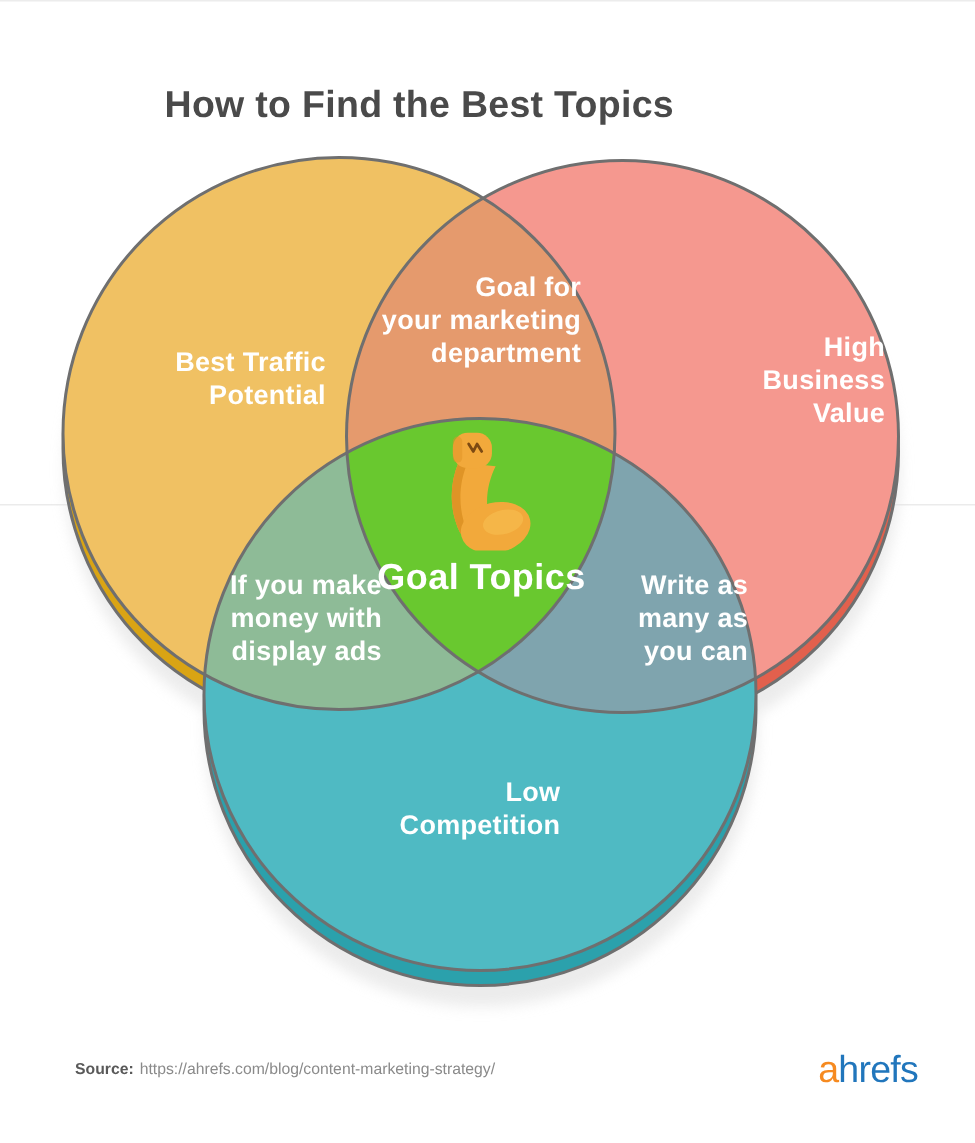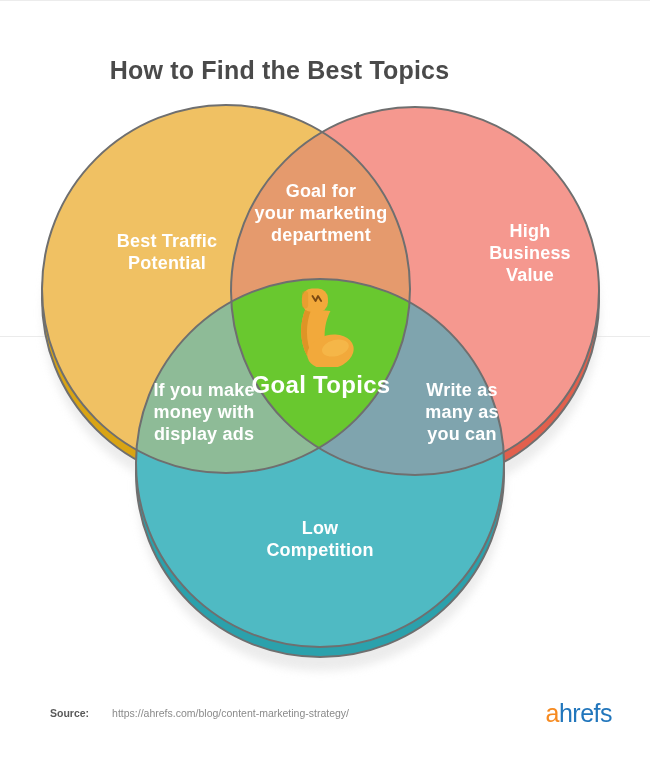--- a/index.html
+++ b/index.html
@@ -18,7 +18,7 @@
   #venn{position:absolute;left:0;top:0;z-index:1;pointer-events:none;}
   .vlabel{
     position:absolute;transform:translate(-50%,-50%);z-index:2;
-    color:#ffffff;font-weight:bold;text-align:center;white-space:pre-line;
+    color:#ffffff;font-weight:bold;text-align:right;white-space:pre-line;
     font-size:18px;line-height:1.22;letter-spacing:.2px;
   }
   .vlabel.big{font-size:24px;letter-spacing:.3px;}

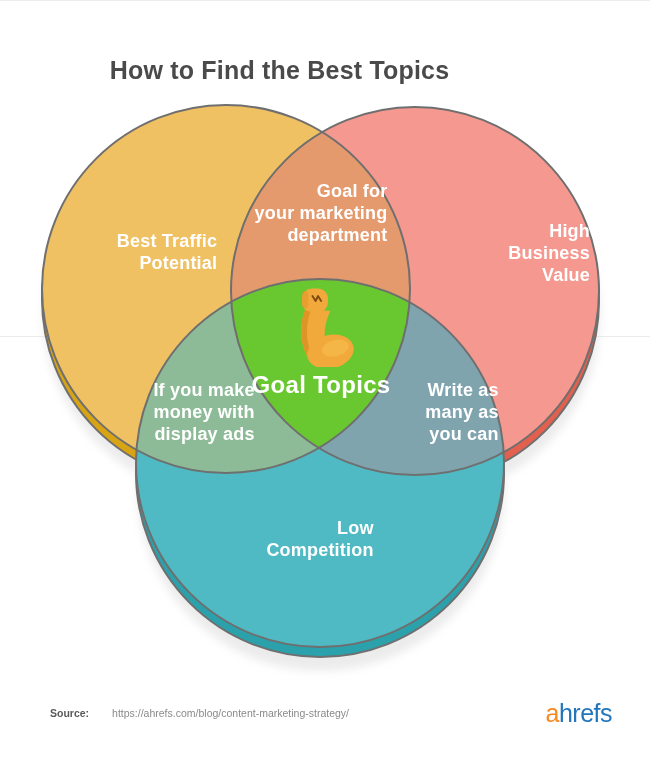--- a/index.html
+++ b/index.html
@@ -26,7 +26,7 @@
   .footer-source{
     position:absolute;left:50px;top:706px;z-index:3;font-size:10.5px;color:#8a8a8a;
   }
-  .footer-source .src-label{color:#595959;font-weight:bold;margin-right:23px;}
+  .footer-source .src-label{color:#595959;font-weight:bold;margin-right:4px;}
   .logo{
     position:absolute;right:38px;top:698px;z-index:3;
     font-size:25px;font-weight:400;letter-spacing:-0.5px;

